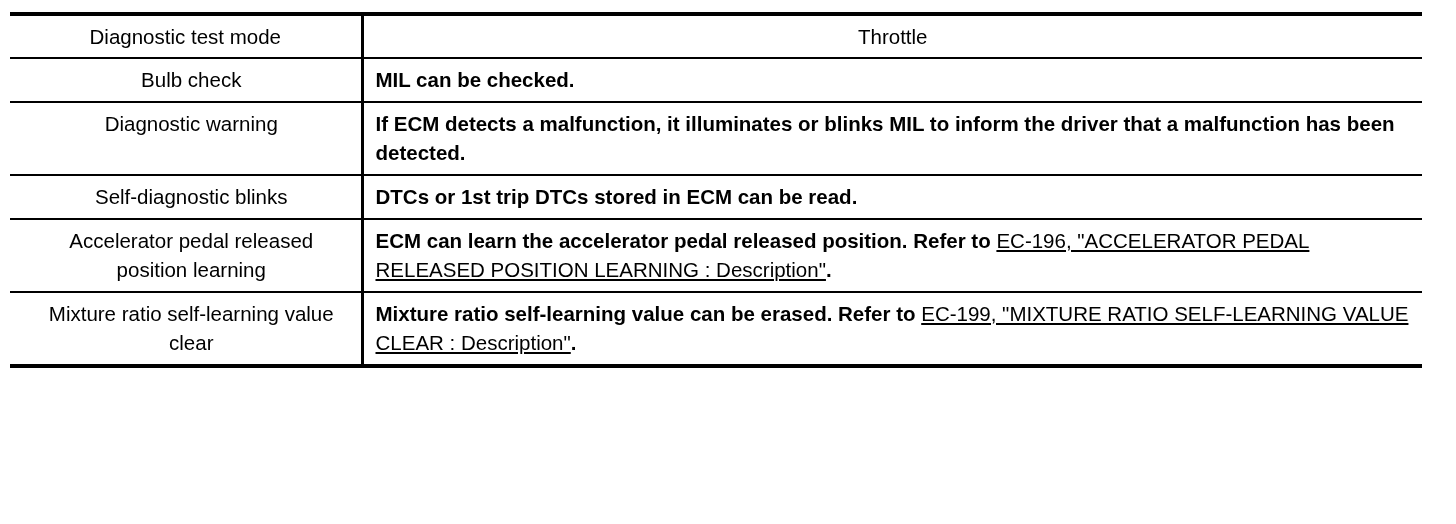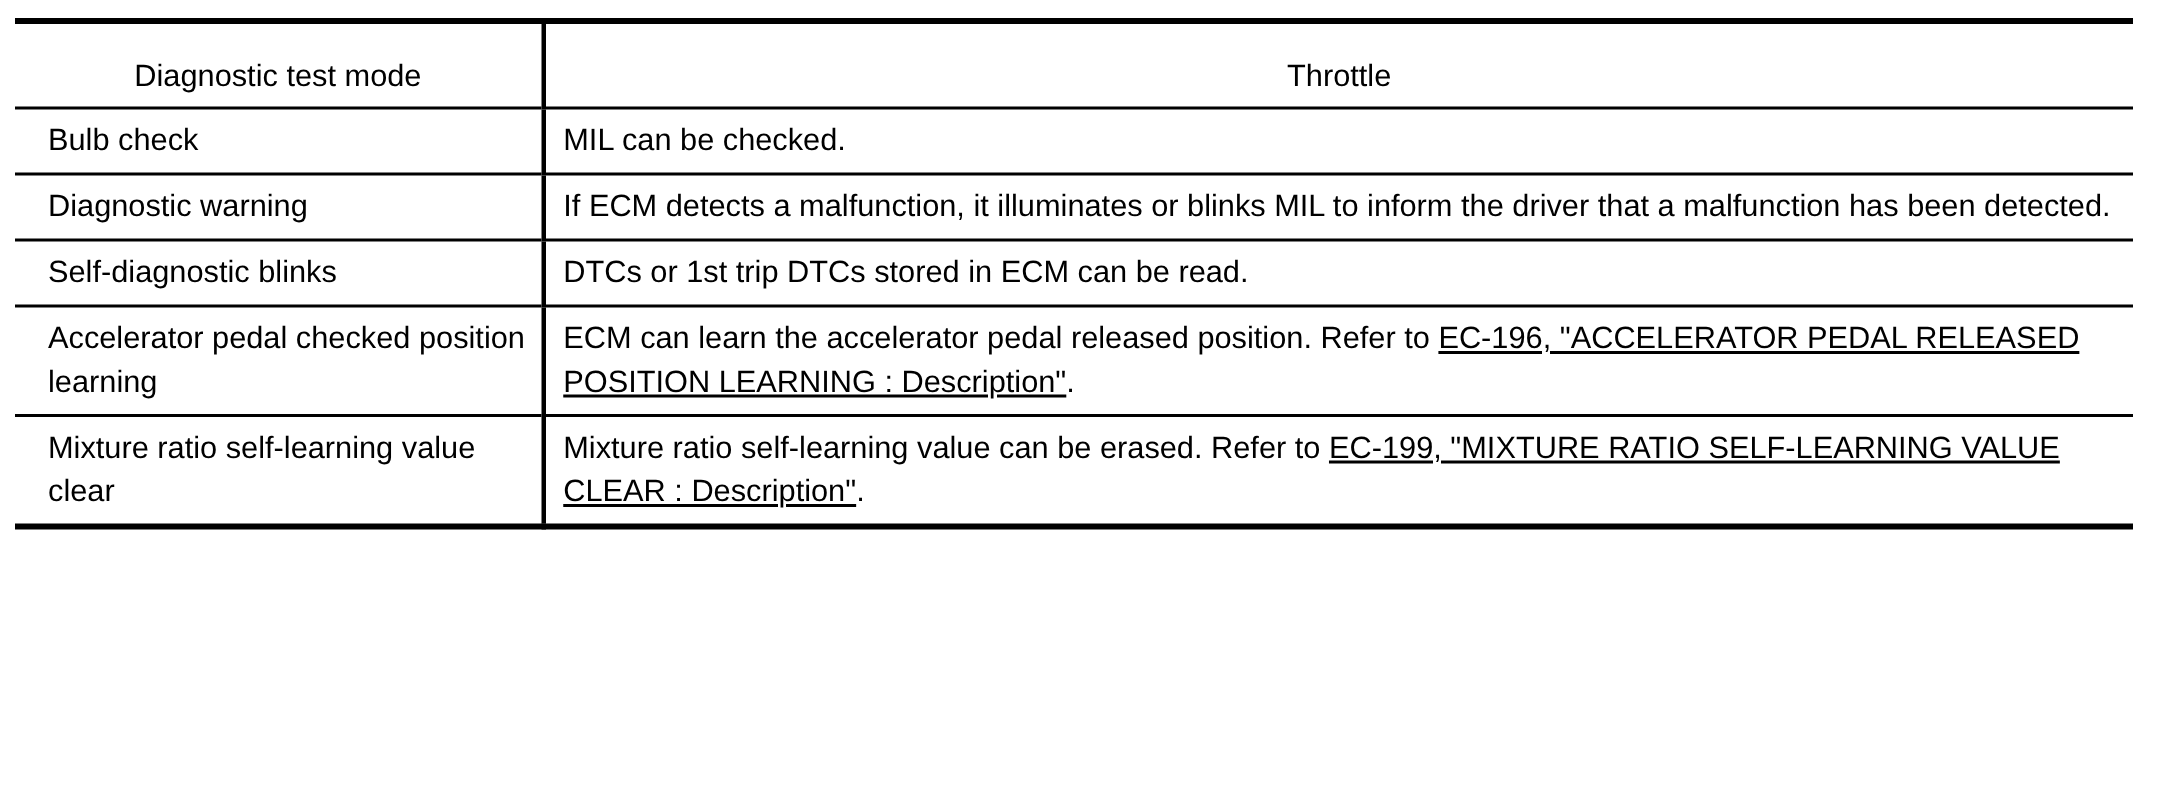--- a/index.html
+++ b/index.html
@@ -62,7 +62,7 @@
 
   th.cell-mode .txt,
   th.cell-func .txt {
-    padding: 20px 14px 6px 14px;
+    padding: 6px 14px 6px 14px;
   }
 
   td.cell-mode .txt {

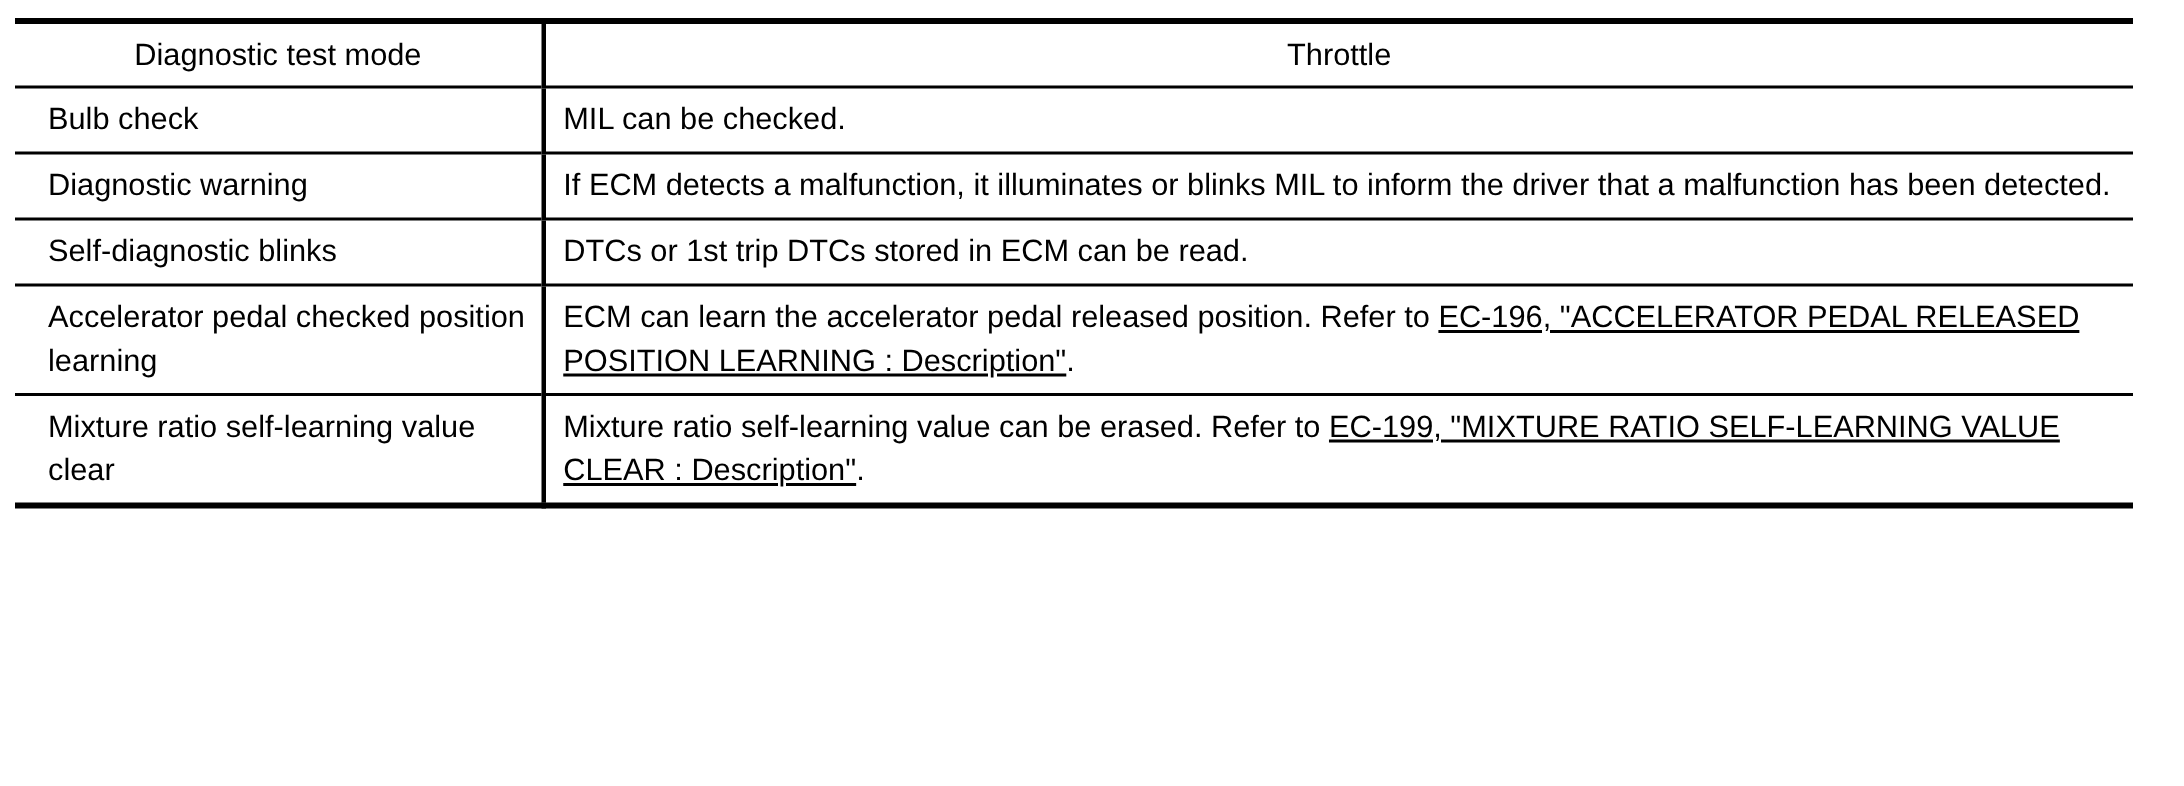--- a/index.html
+++ b/index.html
@@ -67,6 +67,7 @@
 
   td.cell-mode .txt {
     padding: 6px 10px 7px 22px;
+    text-align: center;
   }
 
   td.cell-func .txt {

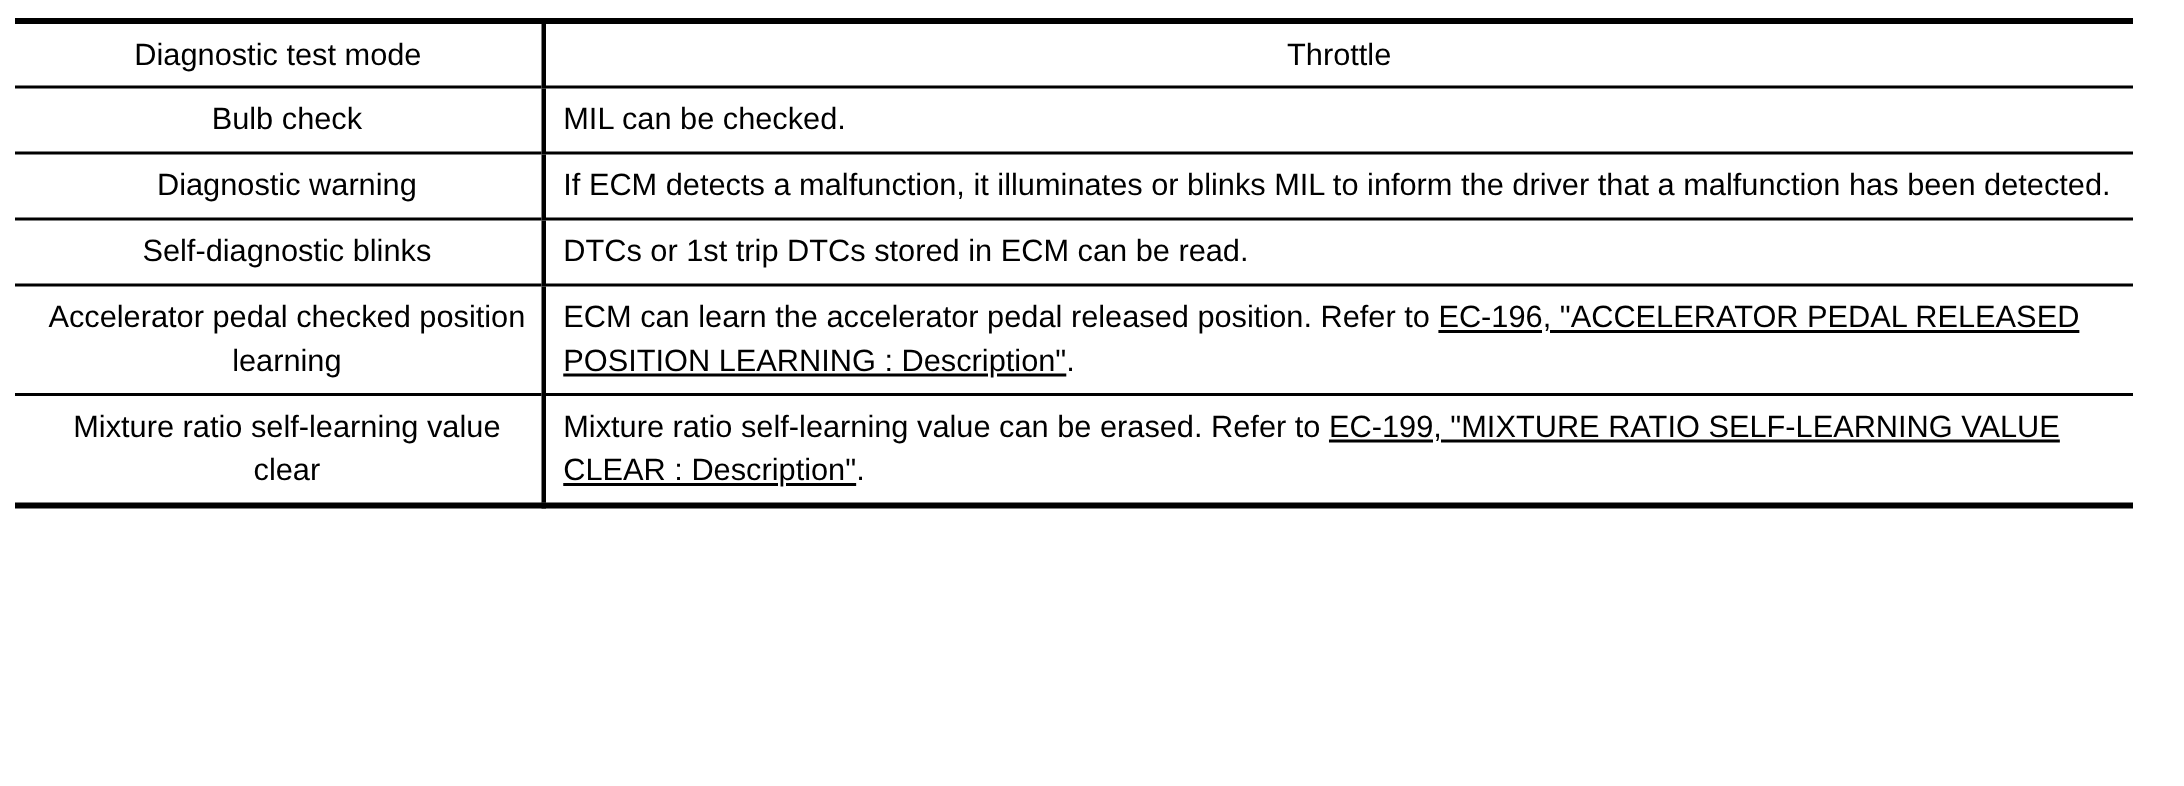--- a/index.html
+++ b/index.html
@@ -81,7 +81,7 @@
     white-space: normal;
   }
 
-  .func-text { display: inline; }
+  .func-text { display: inline; font-weight: bold; }
 </style>
 </head>
 <body>

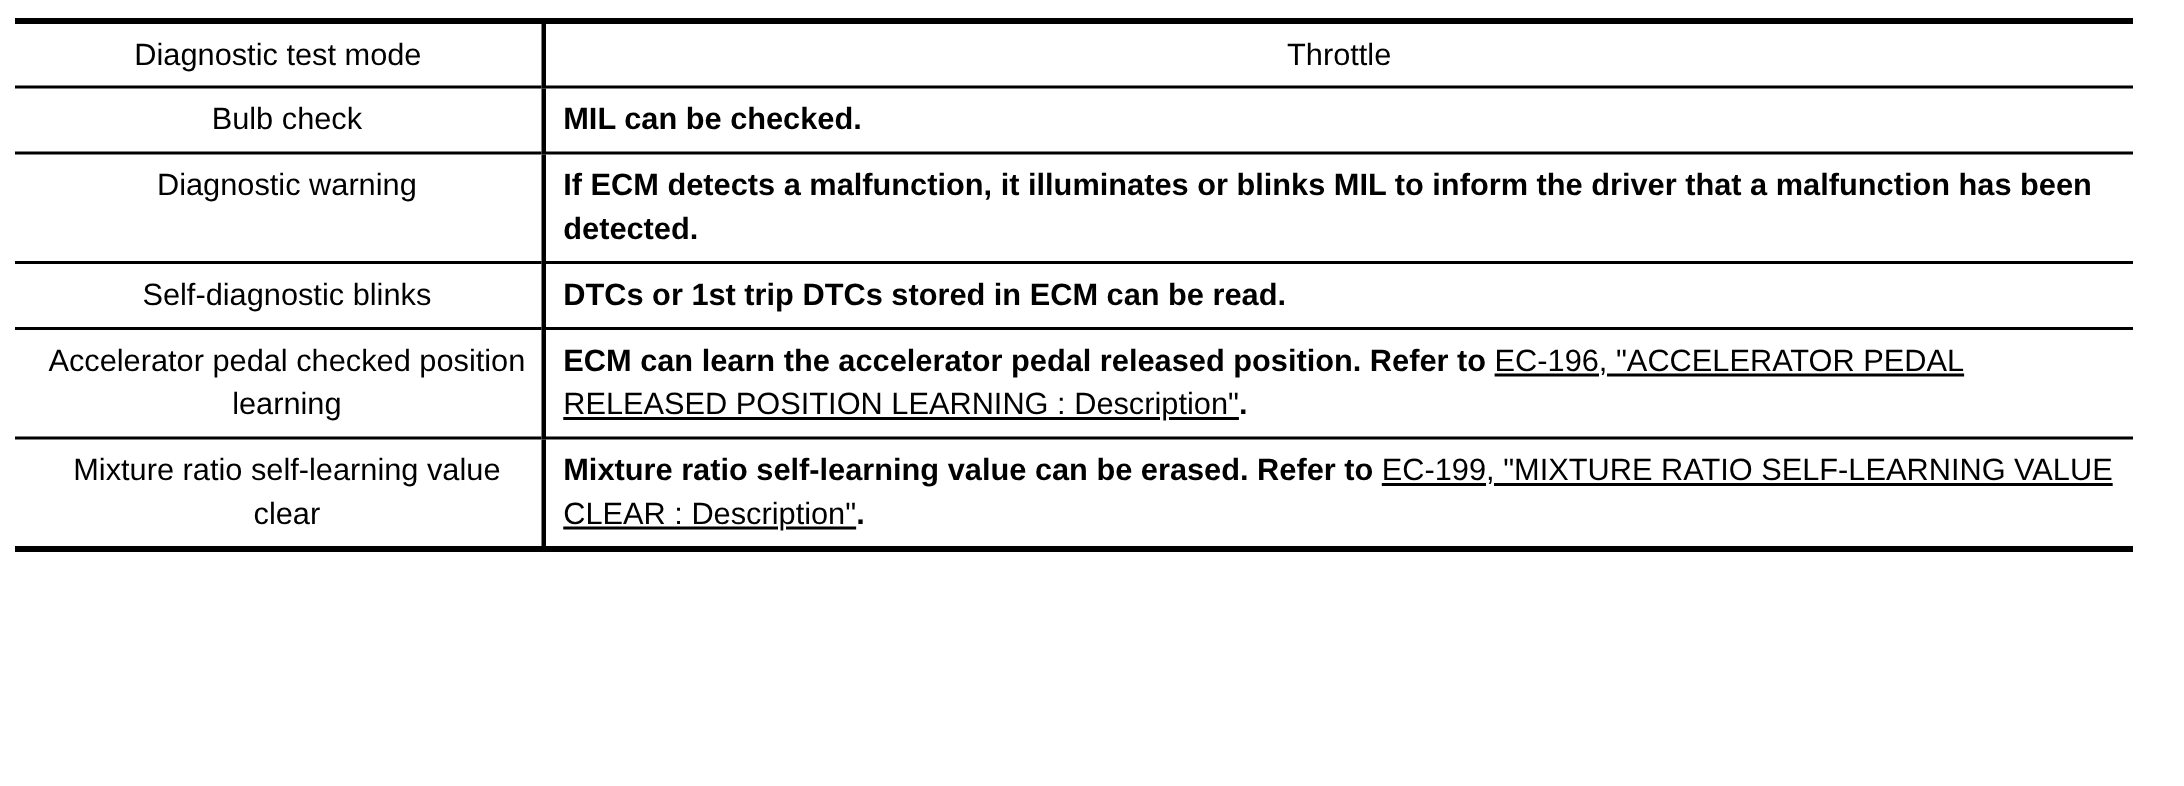--- a/index.html
+++ b/index.html
@@ -129,7 +129,7 @@
         </tr>
         <tr>
           <td class="cell-mode">
-            <span class="txt">Accelerator pedal checked position learning</span>
+            <span class="txt">Accelerator pedal released position learning</span>
           </td>
           <td class="cell-func">
             <span class="txt"><span class="func-text">ECM can learn the accelerator pedal released position. Refer to </span><a class="ref" href="#">EC-196, "ACCELERATOR PEDAL RELEASED POSITION LEARNING : Description"</a><span class="func-text">.</span></span>

